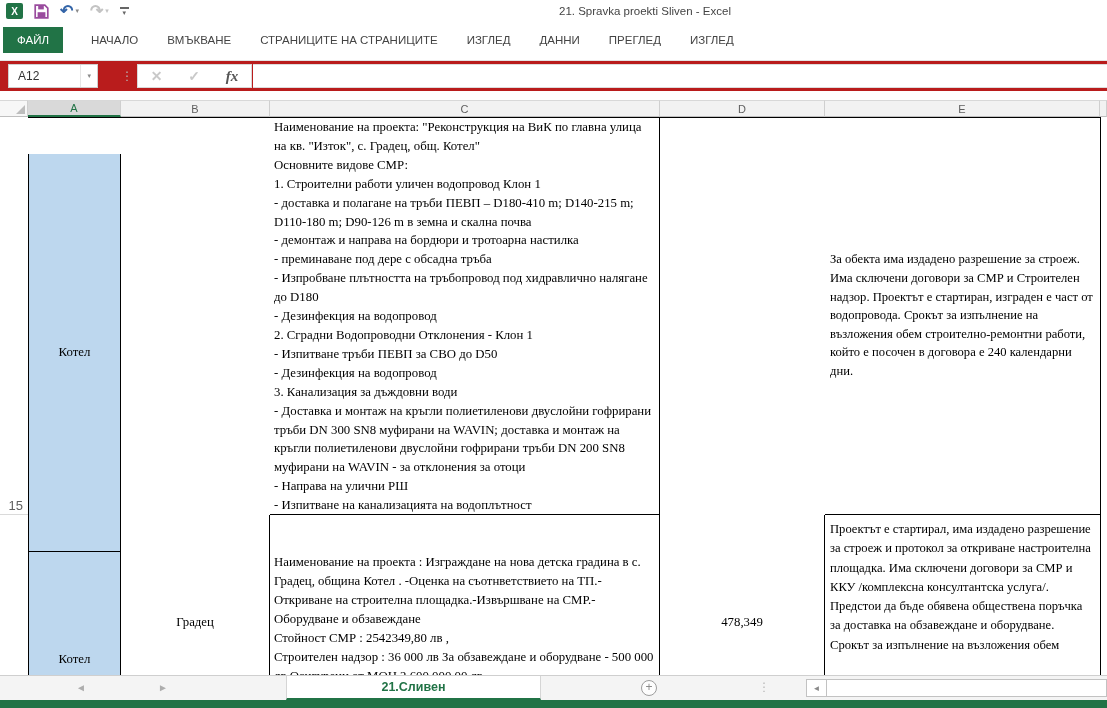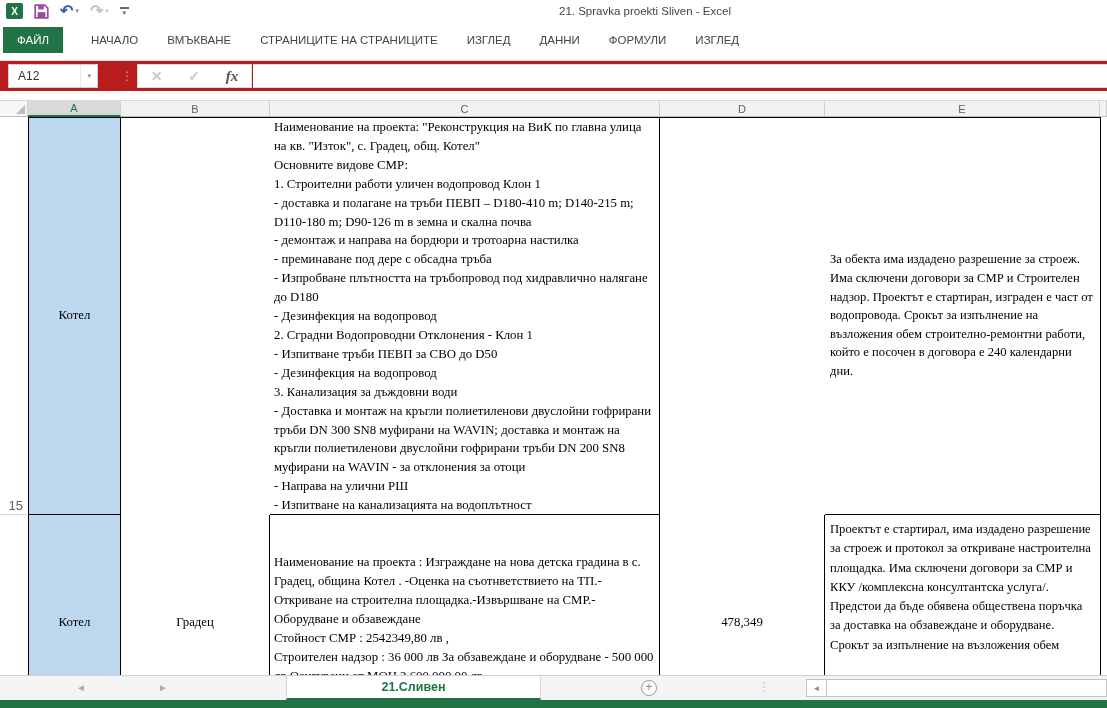--- a/index.html
+++ b/index.html
@@ -125,7 +125,7 @@
     <div class="rtab">СТРАНИЦИТЕ НА СТРАНИЦИТЕ</div>
     <div class="rtab">ИЗГЛЕД</div>
     <div class="rtab">ДАННИ</div>
-    <div class="rtab">ФОРМУЛИ</div>
+    <div class="rtab">ПРЕГЛЕД</div>
     <div class="rtab">ИЗГЛЕД</div>
   </div>
 

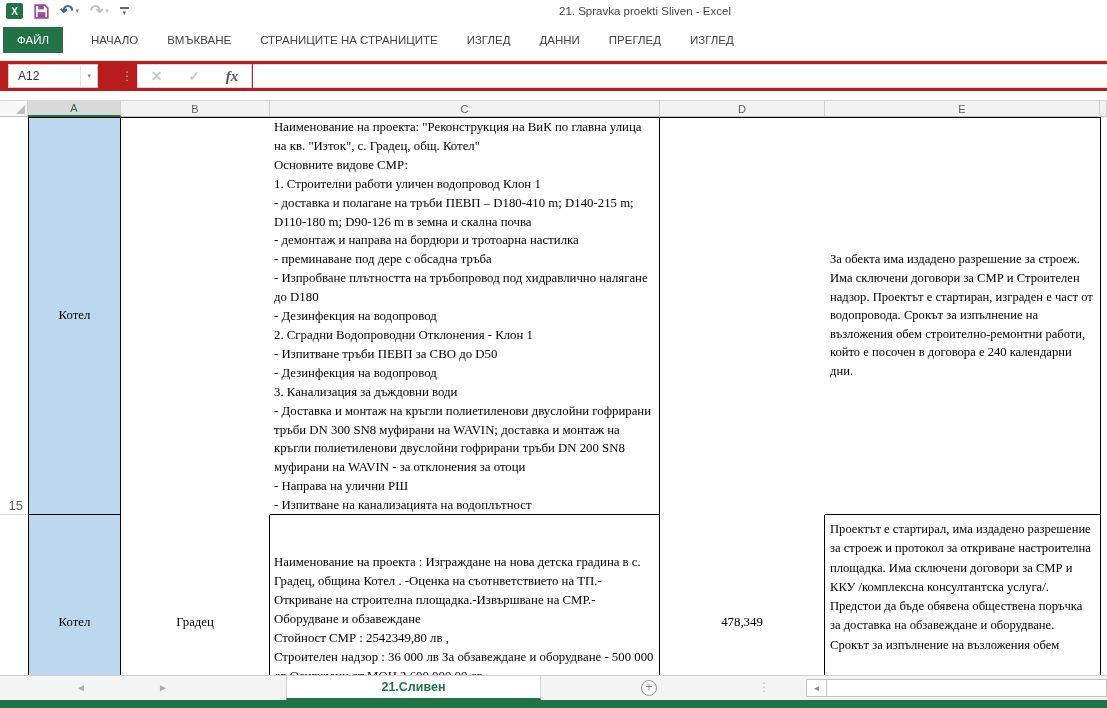--- a/index.html
+++ b/index.html
@@ -64,7 +64,7 @@
           font-family:"Liberation Serif", serif; font-size:12.8px; color:#000; overflow:hidden; }
   .c-blue { background:#BDD7EE; }
   .c-center { display:flex; align-items:center; justify-content:center; }
-  .borderL { border-left:1px solid #000; }
+  .borderL { border-left:1px solid #000;margin-top:37px; }
   .desc15 { padding:1px 4px 0; line-height:18.9px; white-space:pre-line; }
   .note15 { display:flex; align-items:center; padding:6px 5px; line-height:18.6px; font-size:12.6px; }
   .desc16 { padding:38px 4px 0; line-height:19px; white-space:pre-line; }

